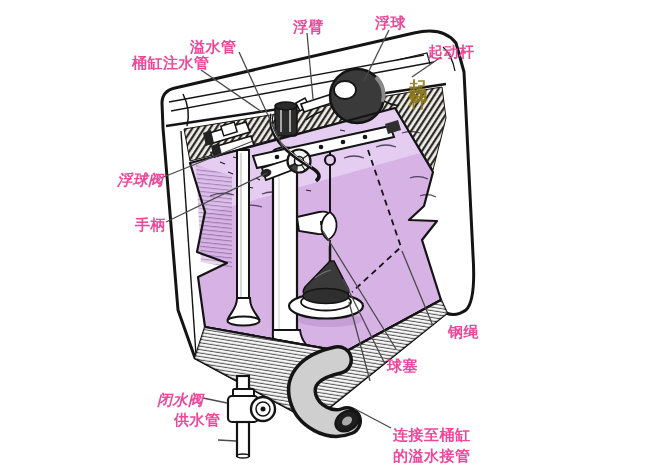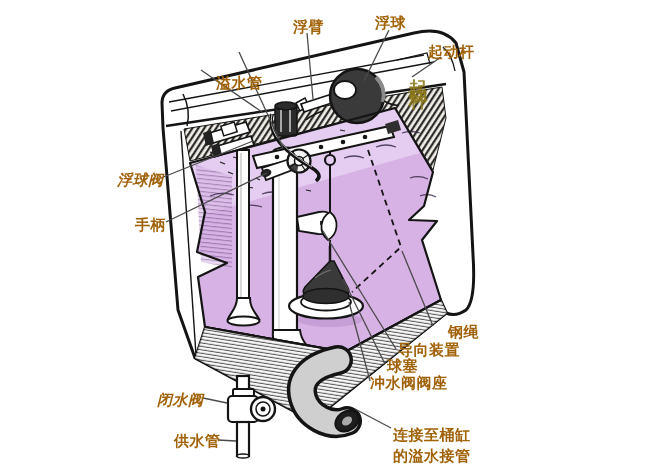--- a/index.html
+++ b/index.html
@@ -9,7 +9,7 @@
   }
   .stage svg { position:absolute; left:0; top:0; }
   .lbl {
-    position:absolute; font-size:15px; font-weight:600; color:#a16207;
+    position:absolute; font-size:15px; font-weight:600; color:#ec4899;
     line-height:1.4; letter-spacing:0.5px; white-space:pre-line;
   }
   .watermark {

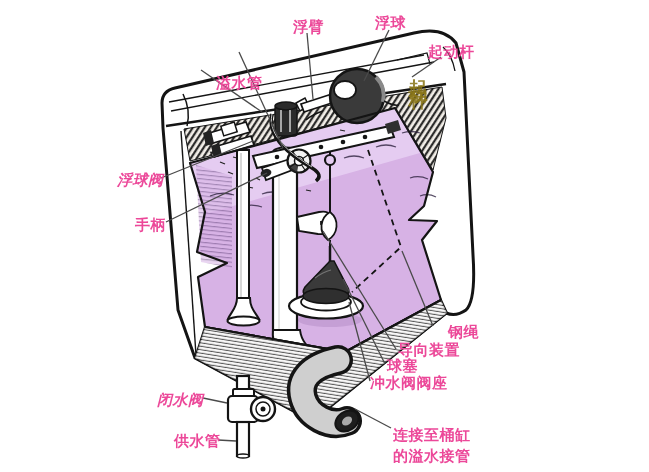--- a/index.html
+++ b/index.html
@@ -215,7 +215,7 @@
     </g>
   </svg>
 
-  <div class="lbl" style="left:216px; top:37px;margin-top:36px;">溢水管</div>
+  <div class="lbl" style="left:190px; top:37px;">溢水管</div>
   <div class="lbl" style="left:293px; top:17px;">浮臂</div>
   <div class="lbl" style="left:375px; top:13px;text-align:center;">浮球</div>
   <div class="lbl" style="left:428px; top:42px;">起动杆</div>

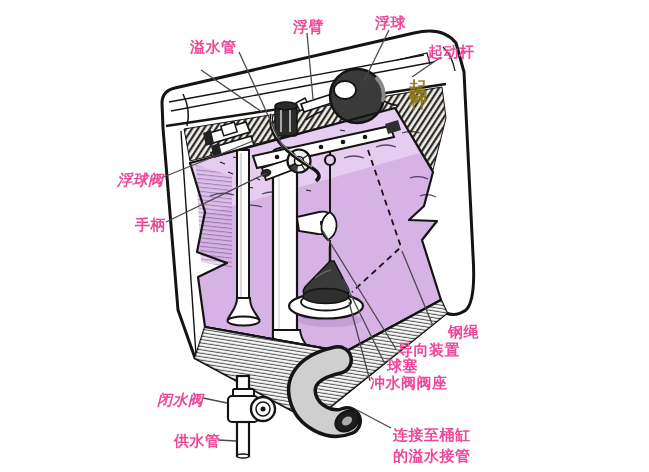--- a/index.html
+++ b/index.html
@@ -215,6 +215,7 @@
     </g>
   </svg>
 
+  <div class="lbl" style="left:132px; top:53px;">桶缸注水管</div>
   <div class="lbl" style="left:190px; top:37px;">溢水管</div>
   <div class="lbl" style="left:293px; top:17px;">浮臂</div>
   <div class="lbl" style="left:375px; top:13px;text-align:center;">浮球</div>

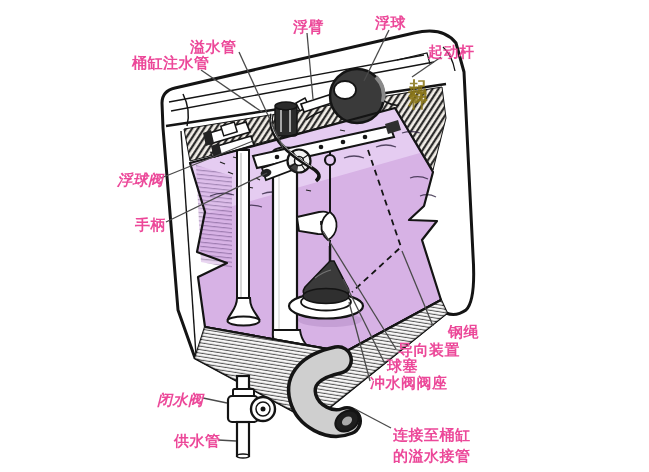--- a/index.html
+++ b/index.html
@@ -225,7 +225,6 @@
   <div class="lbl" style="left:157px; top:390px;font-style:italic;">闭水阀</div>
   <div class="lbl" style="left:174px; top:431px;">供水管</div>
   <div class="lbl" style="left:448px; top:322px;">钢绳</div>
-  <div class="lbl" style="left:398px; top:340px;">导向装置</div>
   <div class="lbl" style="left:387px; top:356px;">球塞</div>
   <div class="lbl" style="left:370px; top:373px;">冲水阀阀座</div>
   <div class="lbl" style="left:393px; top:409px;margin-top:16px;">连接至桶缸

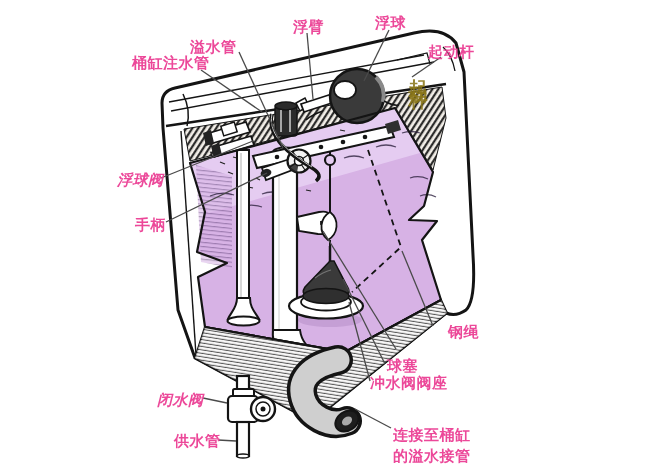--- a/index.html
+++ b/index.html
@@ -226,7 +226,6 @@
   <div class="lbl" style="left:174px; top:431px;">供水管</div>
   <div class="lbl" style="left:448px; top:322px;">钢绳</div>
   <div class="lbl" style="left:387px; top:356px;">球塞</div>
-  <div class="lbl" style="left:370px; top:373px;">冲水阀阀座</div>
   <div class="lbl" style="left:393px; top:409px;margin-top:16px;">连接至桶缸
 的溢水接管</div>
 

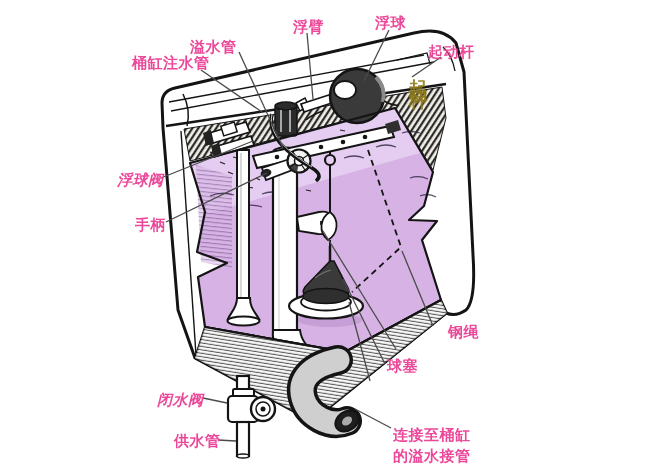--- a/index.html
+++ b/index.html
@@ -223,7 +223,7 @@
   <div class="lbl" style="left:117px; top:170px;font-style:italic;">浮球阀</div>
   <div class="lbl" style="left:135px; top:215px;">手柄</div>
   <div class="lbl" style="left:157px; top:390px;font-style:italic;">闭水阀</div>
-  <div class="lbl" style="left:174px; top:431px;">供水管</div>
+  <div class="lbl" style="left:174px; top:410px;">供水管</div>
   <div class="lbl" style="left:448px; top:322px;">钢绳</div>
   <div class="lbl" style="left:387px; top:356px;">球塞</div>
   <div class="lbl" style="left:393px; top:409px;margin-top:16px;">连接至桶缸

